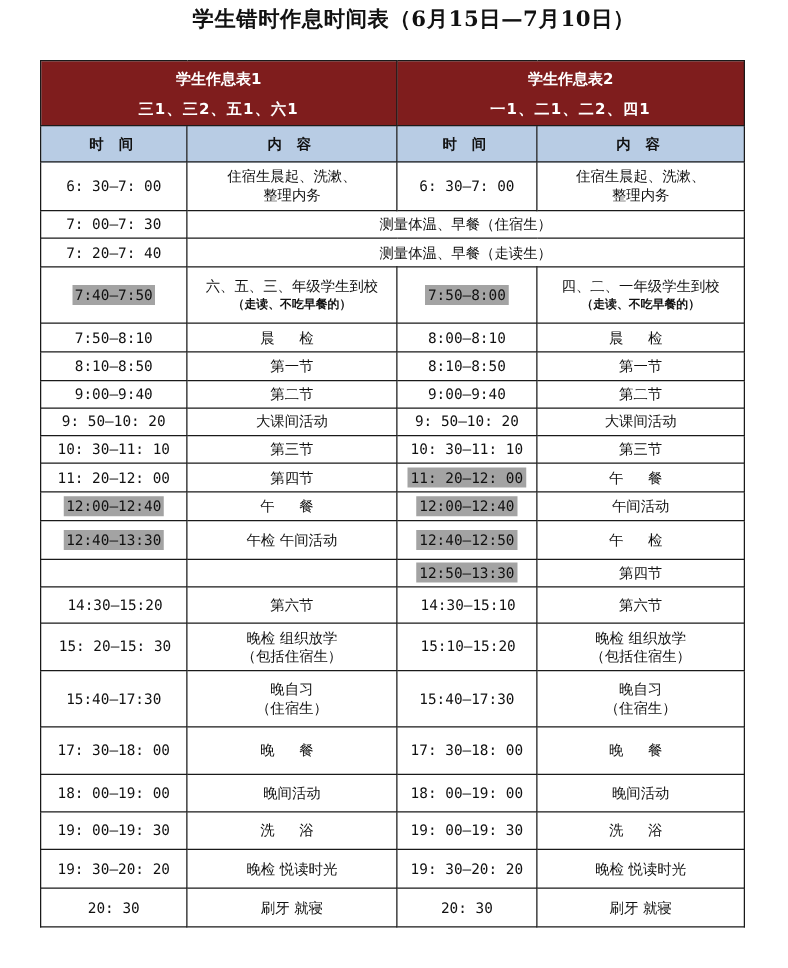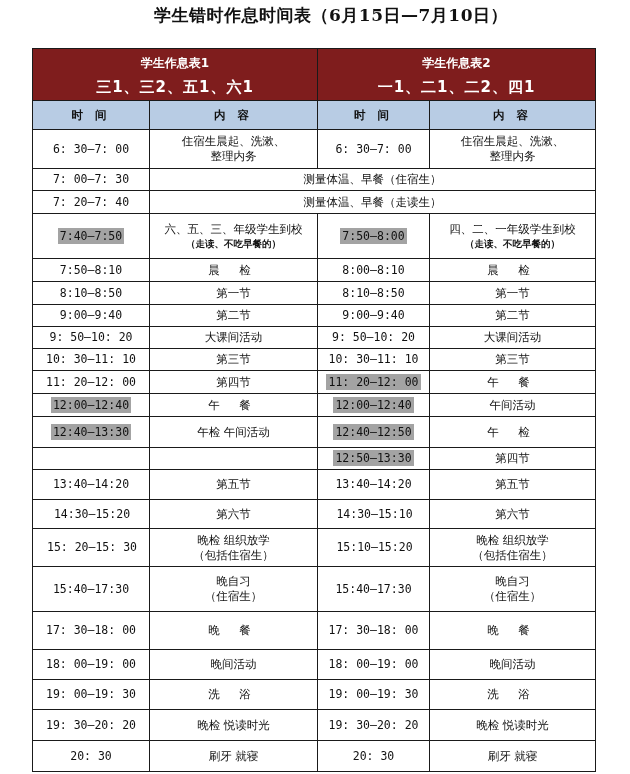--- a/index.html
+++ b/index.html
@@ -11,7 +11,7 @@
   table.sched td { border: 1px solid #1a1a1a; text-align: center; vertical-align: middle; padding: 0; font-size: 11.5px; line-height: 15px; }
   .hdr td { background: #7f1d1d; color: #ffffff; font-weight: bold; border-color: #3a0000; }
   .hdr .l1 { display: block; font-size: 12px; line-height: 24px; }
-  .hdr .l2 { display: block; font-size: 15px; line-height: 24px; letter-spacing: 1px; }
+  .hdr .l2 { display: block; font-size: 12px; line-height: 24px; letter-spacing: 1px; }
   .colhdr td { background: #b8cce4; font-weight: bold; font-size: 12.5px; letter-spacing: 4px; }
   .t { font-family: "DejaVu Sans Mono", "Liberation Mono", monospace; font-size: 11px; }
   .hl { background: #a3a3a3; padding: 1px 2px; }

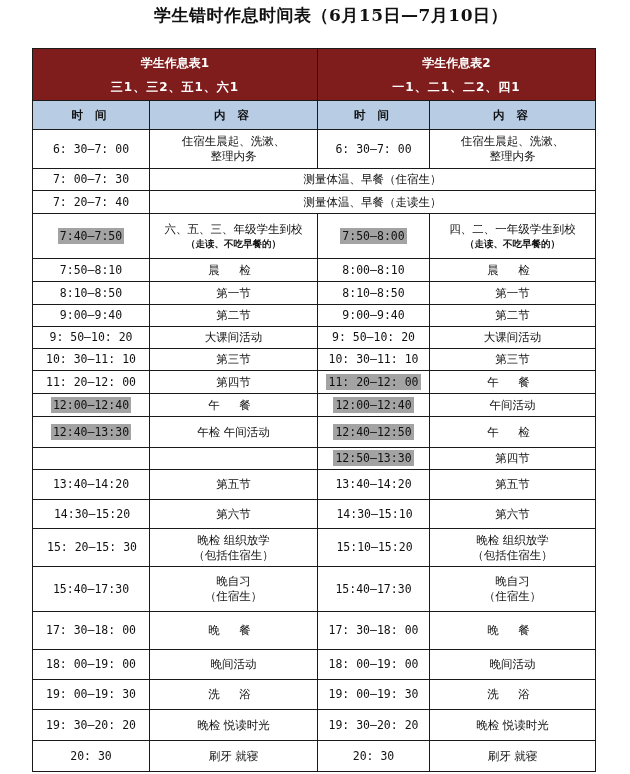--- a/index.html
+++ b/index.html
@@ -131,12 +131,6 @@
     <td>第四节</td>
   </tr>
 
-  <tr style="height:30px">
-    <td class="t">13:40—14:20</td>
-    <td>第五节</td>
-    <td class="t">13:40—14:20</td>
-    <td>第五节</td>
-  </tr>
 
   <tr style="height:29px">
     <td class="t left-align">14:30—15:20</td>

